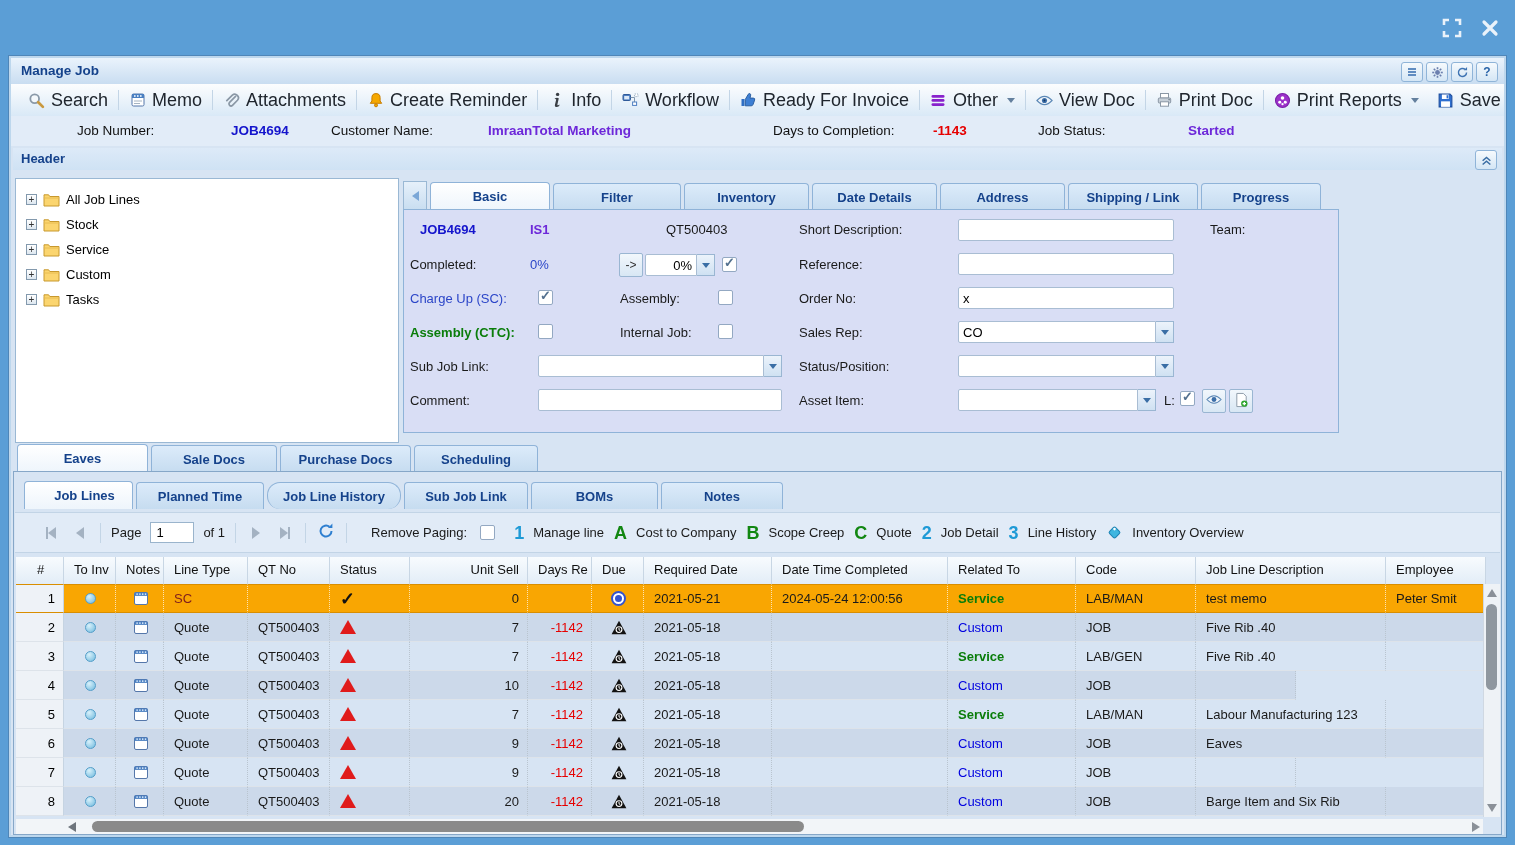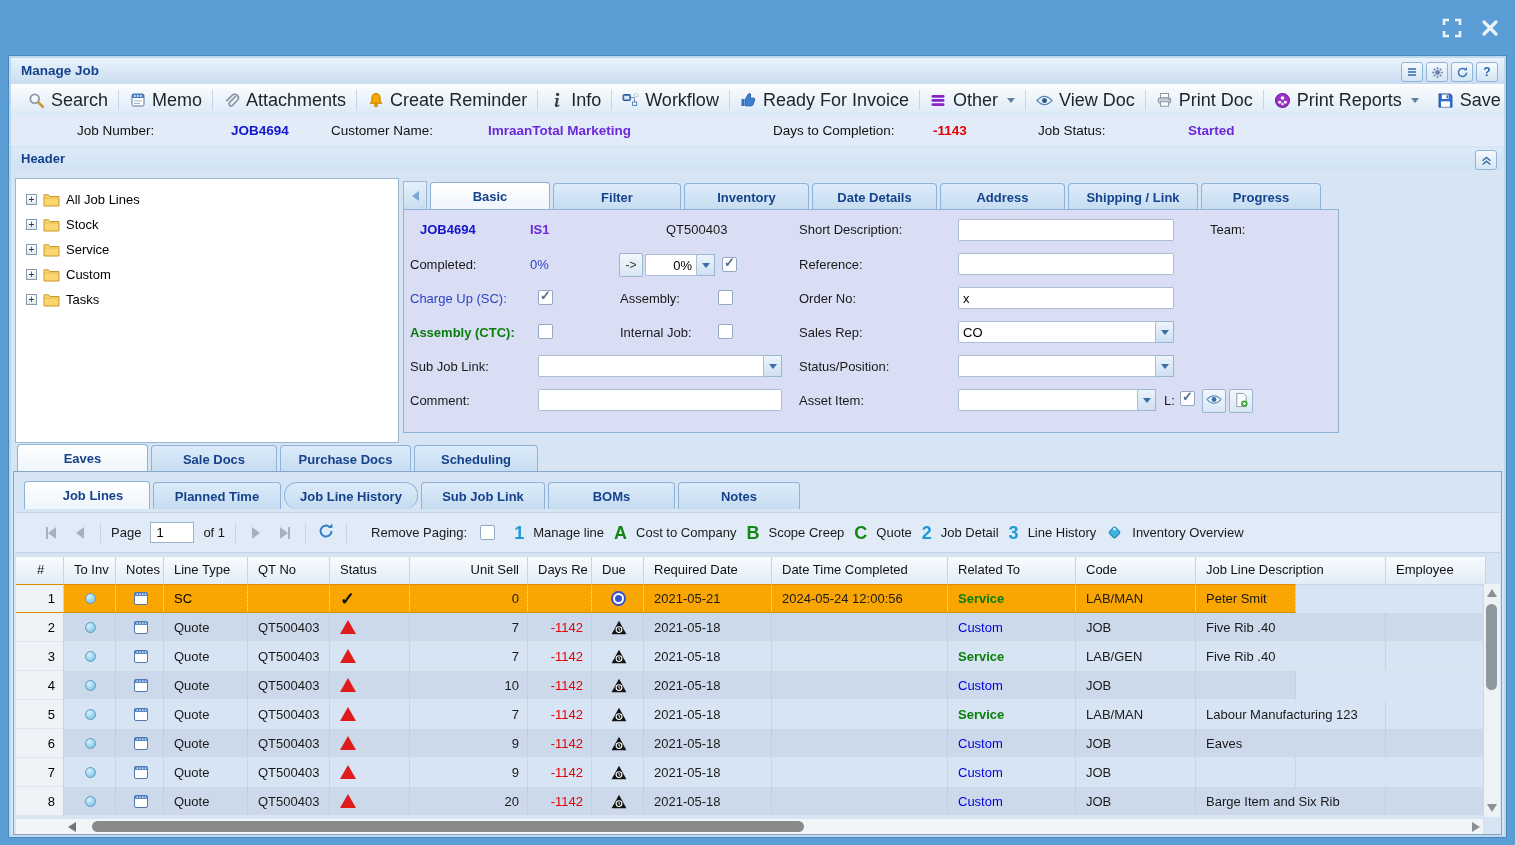--- a/index.html
+++ b/index.html
@@ -503,7 +503,7 @@
 
   <div class="lowerpanel">
     <div class="stabs" id="stabs">
-        <span class="tab active" style="width: 126px; padding-left: 12px;">Job Lines</span>
+        <span class="tab active" style="width: 109px; padding-left: 12px;">Job Lines</span>
         <span class="tab" style="width: 128px;">Planned Time</span>
         <span class="tab" style="width: 134px; border-radius: 13px;">Job Line History</span>
         <span class="tab" style="width: 124px;">Sub Job Link</span>

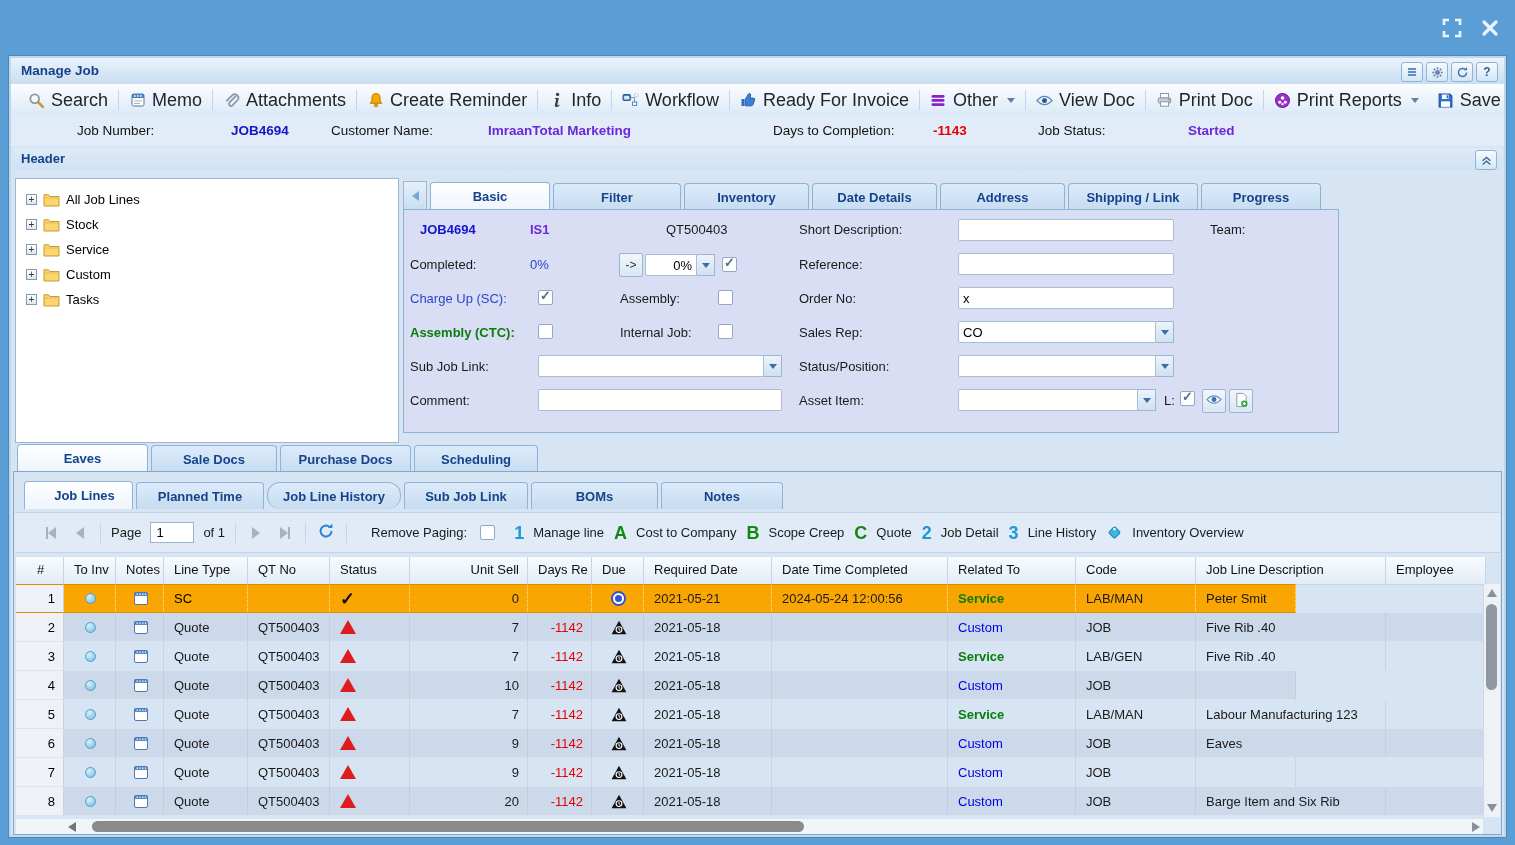--- a/index.html
+++ b/index.html
@@ -84,7 +84,7 @@
   .grow .c.numcell, .grow.sel .c.numcell{background:#eef2f7;border-right:1px solid #c6d4e2;justify-content:flex-end;color:#000;}
   .c.r{justify-content:flex-end;}
   .days{color:#e60000;}
-  .lt-sc{color:#000000;}
+  .lt-sc{color:#7f1d1d;}
   .rel-service{color:#0a7d0a;font-weight:bold;}
   .rel-custom{color:#0000e0;}
   .dot{width:9px;height:9px;border-radius:50%;background:radial-gradient(circle at 35% 30%,#d8f1fb,#6fb9dd);border:1px solid #539ec9;}

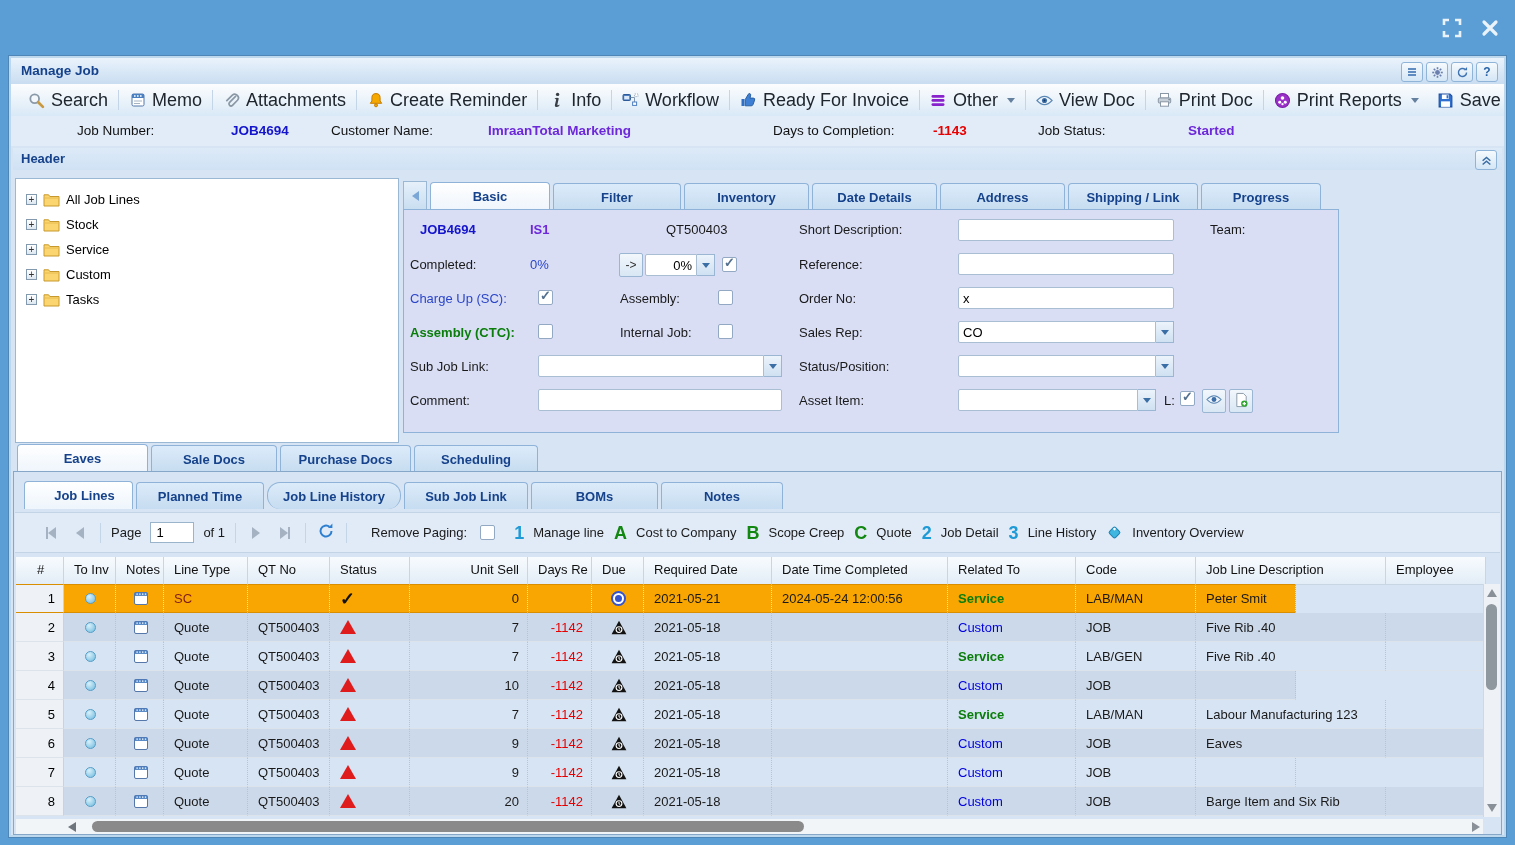--- a/index.html
+++ b/index.html
@@ -633,6 +633,7 @@
             <span class="rel-service">Service</span>
           </span>
           <span class="c" style="width: 120px;">LAB/MAN</span>
+          <span class="c" style="width: 190px;">test memo</span>
           <span class="c" style="width: 100px;">Peter Smit</span>
         </div>
         <div class="grow stripe">

